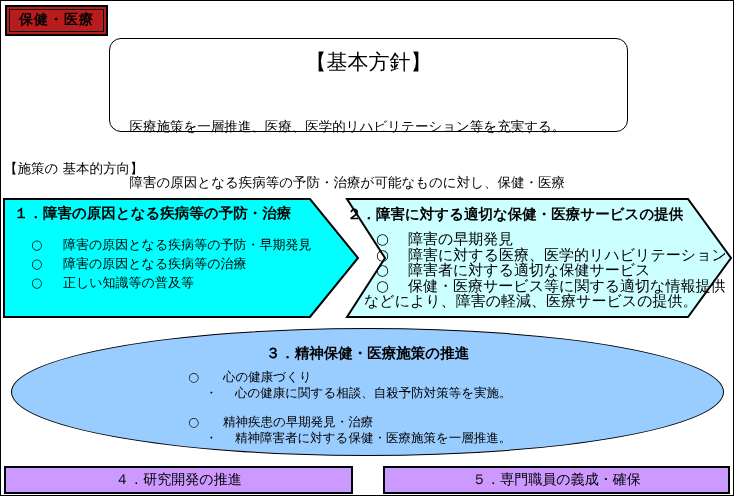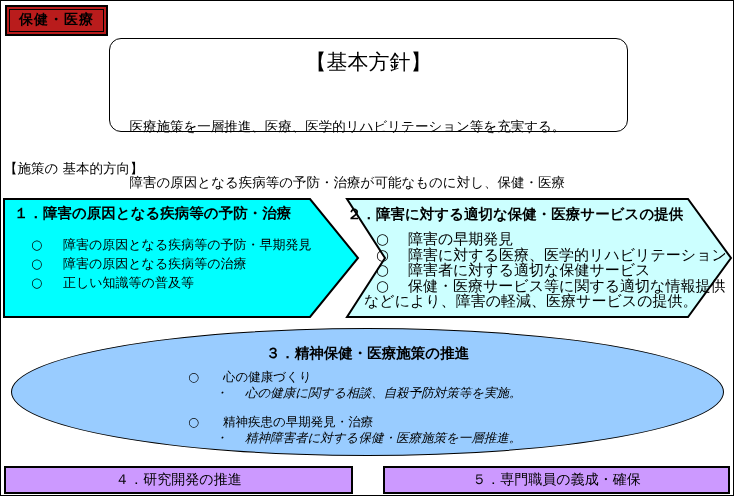--- a/index.html
+++ b/index.html
@@ -38,7 +38,7 @@
   .s3-content { left:187px; top:368px; font-size:12.5px; line-height:16px; white-space:nowrap; }
   .s3-group2 { margin-top:13px; }
   .g-bullet { display:inline-block; width:35px; }
-  .sub-row { margin-left:27px;font-style:italic; }
+  .sub-row { margin-left:17px; }
   .sub-bullet { display:inline-block; width:30px; }
 
   

